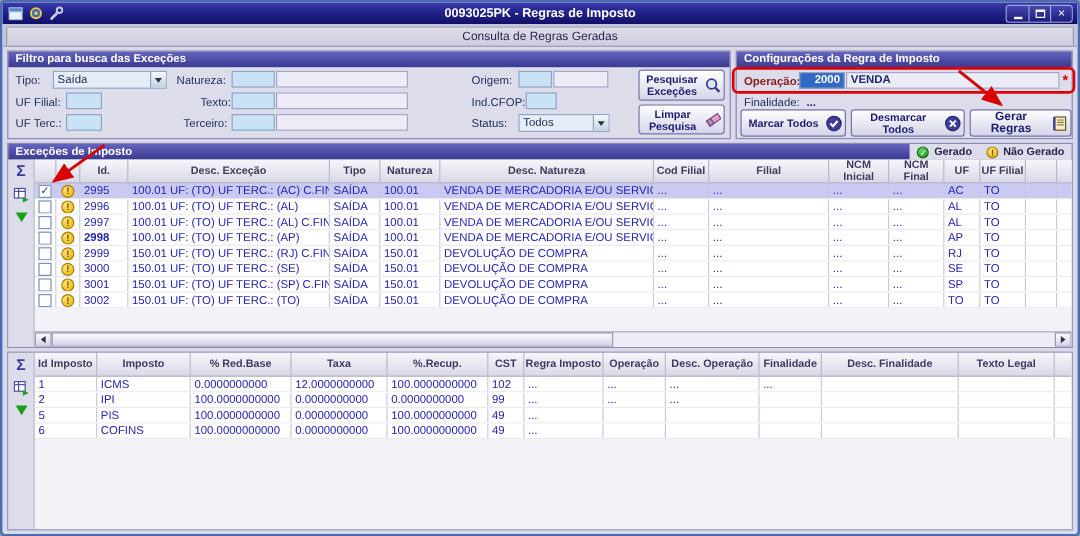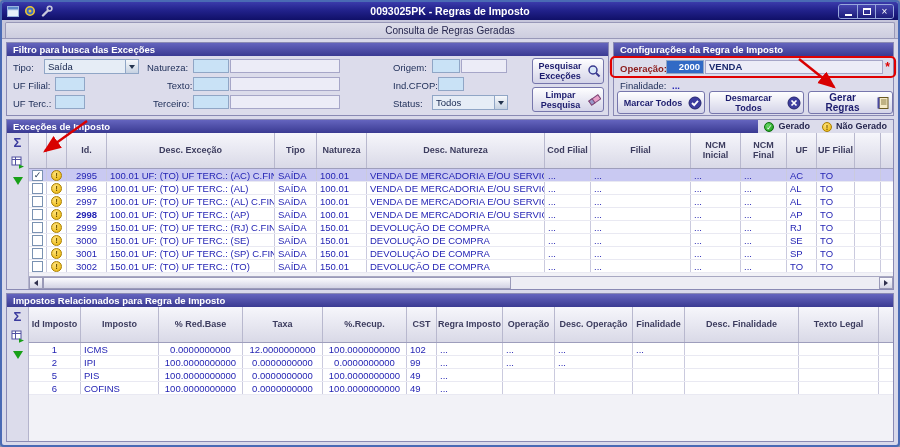--- a/index.html
+++ b/index.html
@@ -51,7 +51,7 @@
 .tool{width:16px;height:14px;display:flex;align-items:center;justify-content:center;font-size:13px;font-weight:bold;color:#3A3A9E;cursor:pointer;line-height:14px}
 .tri-grn{width:0;height:0;border-top:8px solid #18A018;border-left:5px solid transparent;border-right:5px solid transparent}
 .grid{flex:1;display:flex;flex-direction:column;min-width:0;background:#F2F2F7;overflow:hidden}
-.ghead{display:flex;height:36px;background:linear-gradient(180deg,#F6F6FB,#D9D9E7);border-bottom:1px solid #9E9EBC;overflow:hidden}
+.ghead{display:flex;height:20px;background:linear-gradient(180deg,#F6F6FB,#D9D9E7);border-bottom:1px solid #9E9EBC;overflow:hidden}
 .gc{flex:0 0 auto;border-right:1px solid #CACADE;padding:0 3px;font-size:9.5px;color:#2424B4;white-space:nowrap;overflow:hidden;line-height:13px}
 .gh{display:flex;align-items:center;justify-content:center;text-align:center;font-size:9px;line-height:9.5px;color:#3C3C5E;font-weight:bold;white-space:normal;padding:0 1px;border-right:1px solid #B8B8CE}
 .grow{display:flex;height:13px;background:#FFFFFF;border-bottom:1px solid #E9E9F2;overflow:hidden}

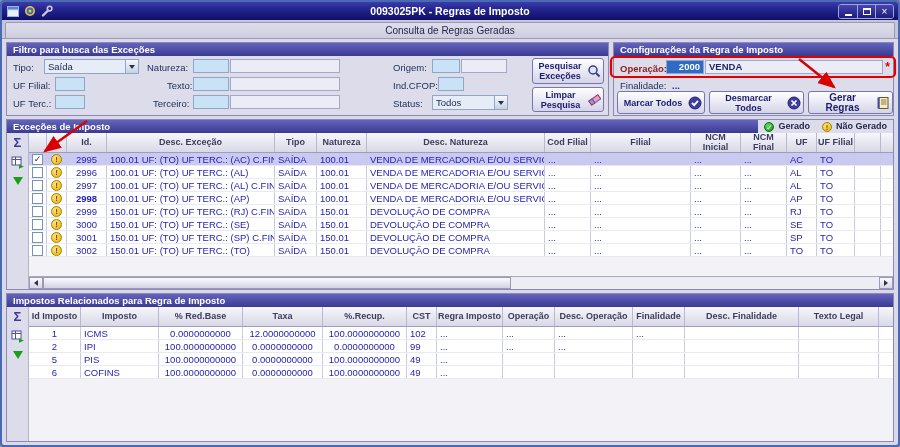--- a/index.html
+++ b/index.html
@@ -56,7 +56,7 @@
 .gh{display:flex;align-items:center;justify-content:center;text-align:center;font-size:9px;line-height:9.5px;color:#3C3C5E;font-weight:bold;white-space:normal;padding:0 1px;border-right:1px solid #B8B8CE}
 .grow{display:flex;height:13px;background:#FFFFFF;border-bottom:1px solid #E9E9F2;overflow:hidden}
 .grow.sel{background:#C9C9F2}
-.grow .num{text-align:center}
+.grow .num{text-align:left}
 .cc{display:flex;align-items:center;justify-content:center;padding:0}
 .cb{width:11px;height:11px;border:1px solid #7A92B2;background:#fff;font-size:9px;line-height:9px;text-align:center;color:#1A3050;font-weight:bold;cursor:pointer}
 .dot{width:11px;height:11px;border-radius:50%;font-size:8px;line-height:10px;text-align:center;font-weight:bold;display:inline-block;font-style:normal}

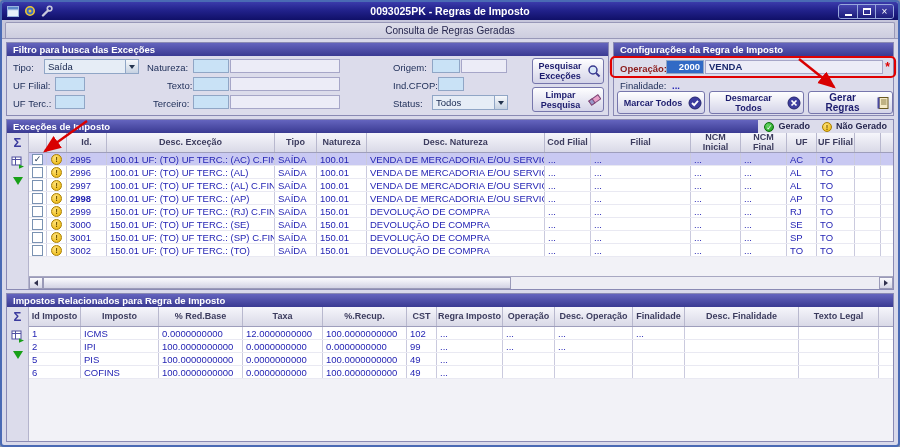--- a/index.html
+++ b/index.html
@@ -440,9 +440,6 @@
     </div>
 
     <div class="panel gridpanel taxes">
-      <div class="panel-header">
-        <span class="ph-title">Impostos Relacionados para Regra de Imposto</span>
-      </div>
       <div class="grid-area">
         <div class="side-toolbar">
           <div class="tool">Σ</div>

